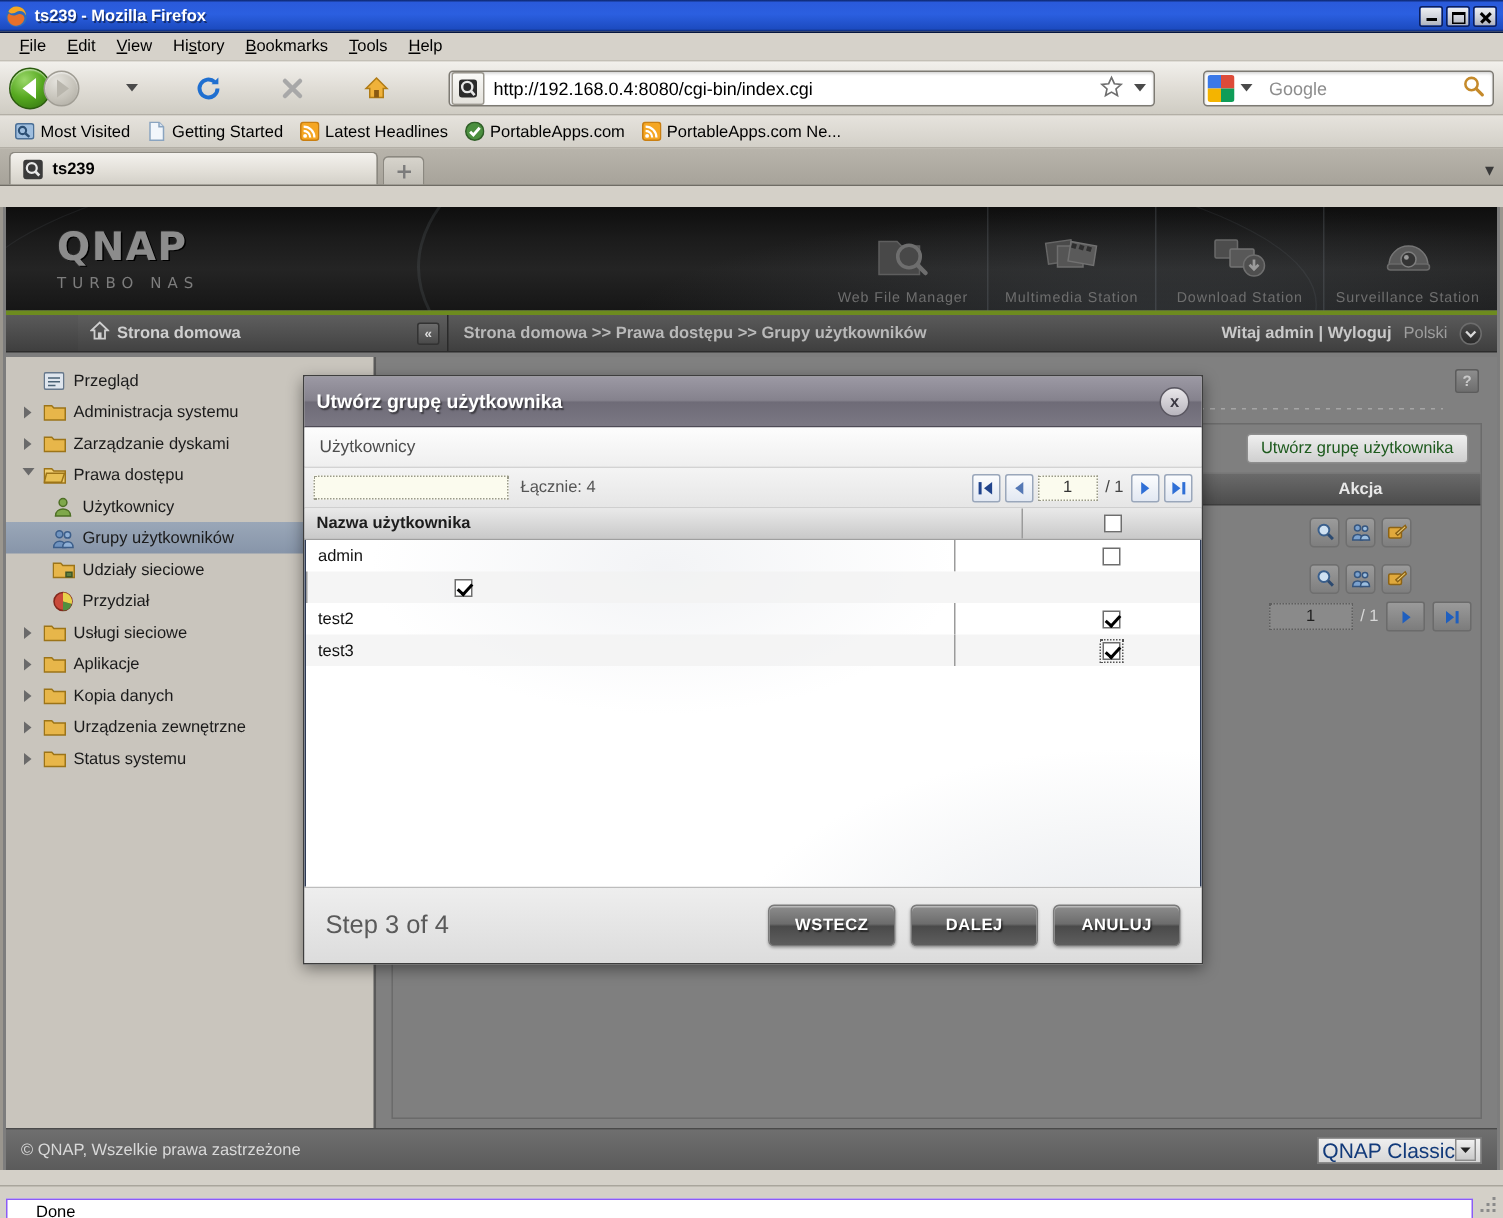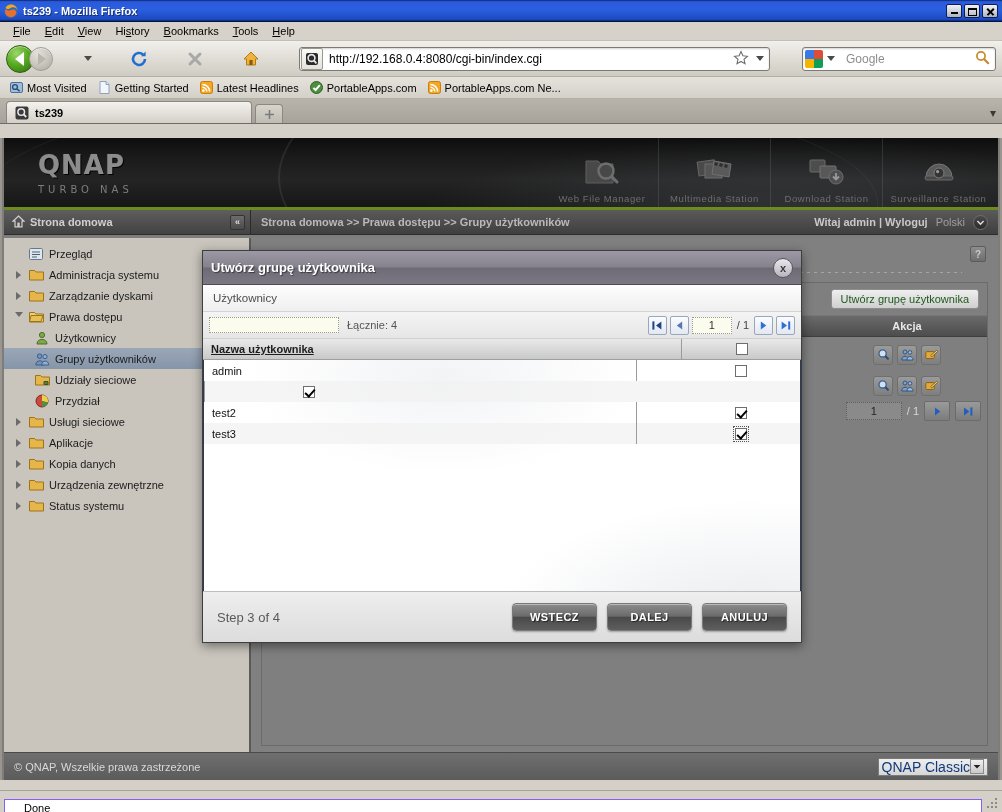--- a/index.html
+++ b/index.html
@@ -191,7 +191,7 @@
   .appitem .aglyph{height:36px;display:flex;align-items:center;justify-content:center;margin-bottom:3px;}
 
   
-  .crumbbar{height:25px;display:flex;background:linear-gradient(180deg,#5a5a5a,#3f3f3f);border-bottom:1px solid #2c2c2c;}
+  .crumbbar{height:25px;display:flex;background:linear-gradient(180deg,#5a5a5a,#3f3f3f);border-bottom:1px solid #2c2c2c;padding-left:48px;}
   .crumbleft{
     width:247px;flex:0 0 247px;display:flex;align-items:center;
     background:linear-gradient(180deg,#5e5e5e,#424242);

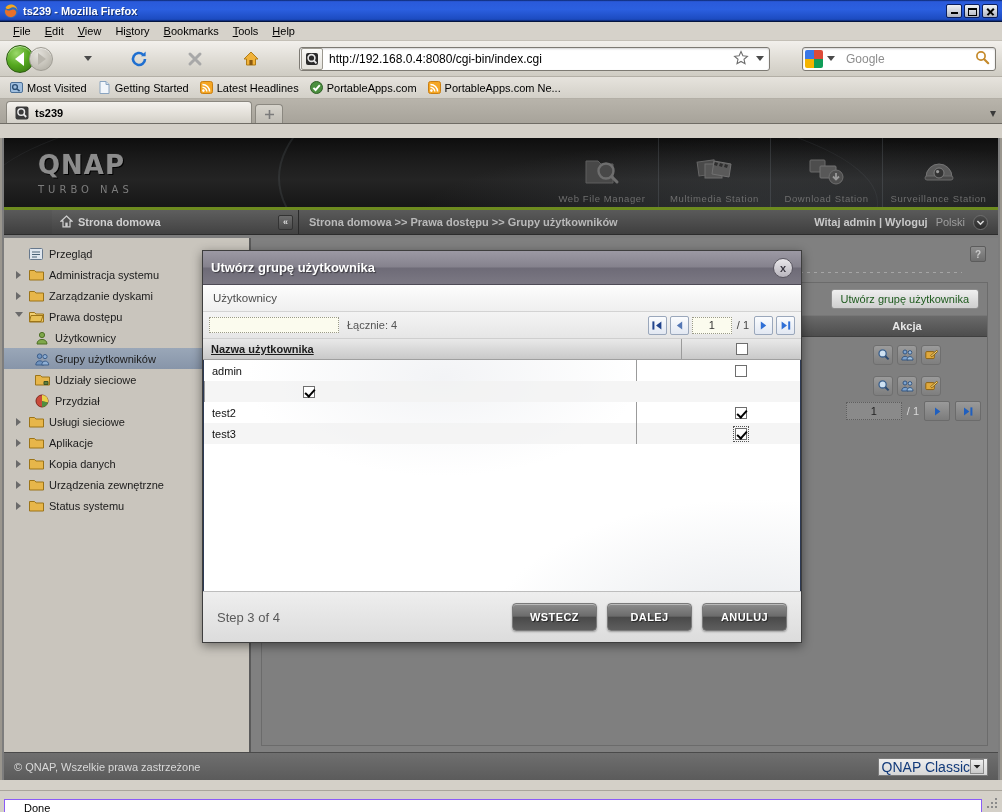--- a/index.html
+++ b/index.html
@@ -361,7 +361,7 @@
     border-bottom:1px solid #9f9f9f;
     font-size:11px;font-weight:bold;color:#1c1c1c;
   }
-  .colname{flex:1;padding-left:8px;text-decoration:underline;}
+  .colname{flex:1;padding-left:8px;}
   .colsep{width:1px;align-self:stretch;background:#9b9b9b;}
   .colchk{width:119px;display:flex;align-items:center;justify-content:center;}
 

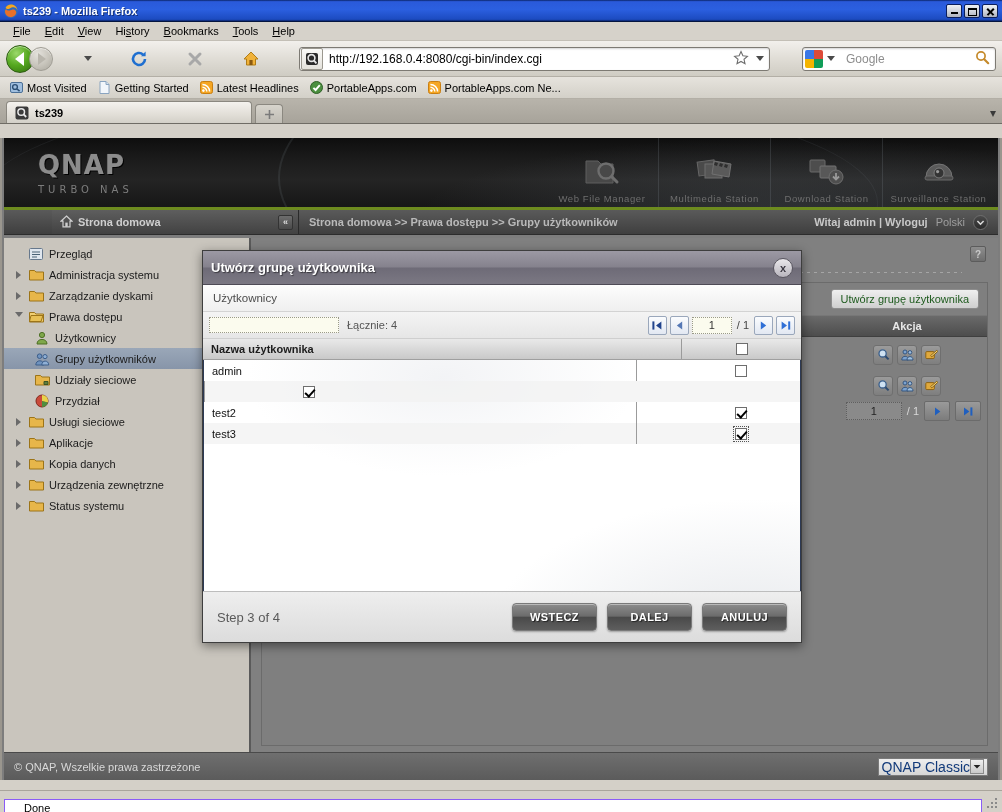--- a/index.html
+++ b/index.html
@@ -399,7 +399,7 @@
     background:linear-gradient(180deg,#eeeeee,#dcdcdc);
     border-top:1px solid #bdbdbd;
   }
-  .stepstxt{font-size:13px;color:#5a5a5a;}
+  .stepstxt{font-size:17px;color:#5a5a5a;}
   .mfoot .btns{margin-left:auto;display:flex;gap:10px;}
   .wbtn2{
     min-width:85px;height:28px;padding:0 10px;

